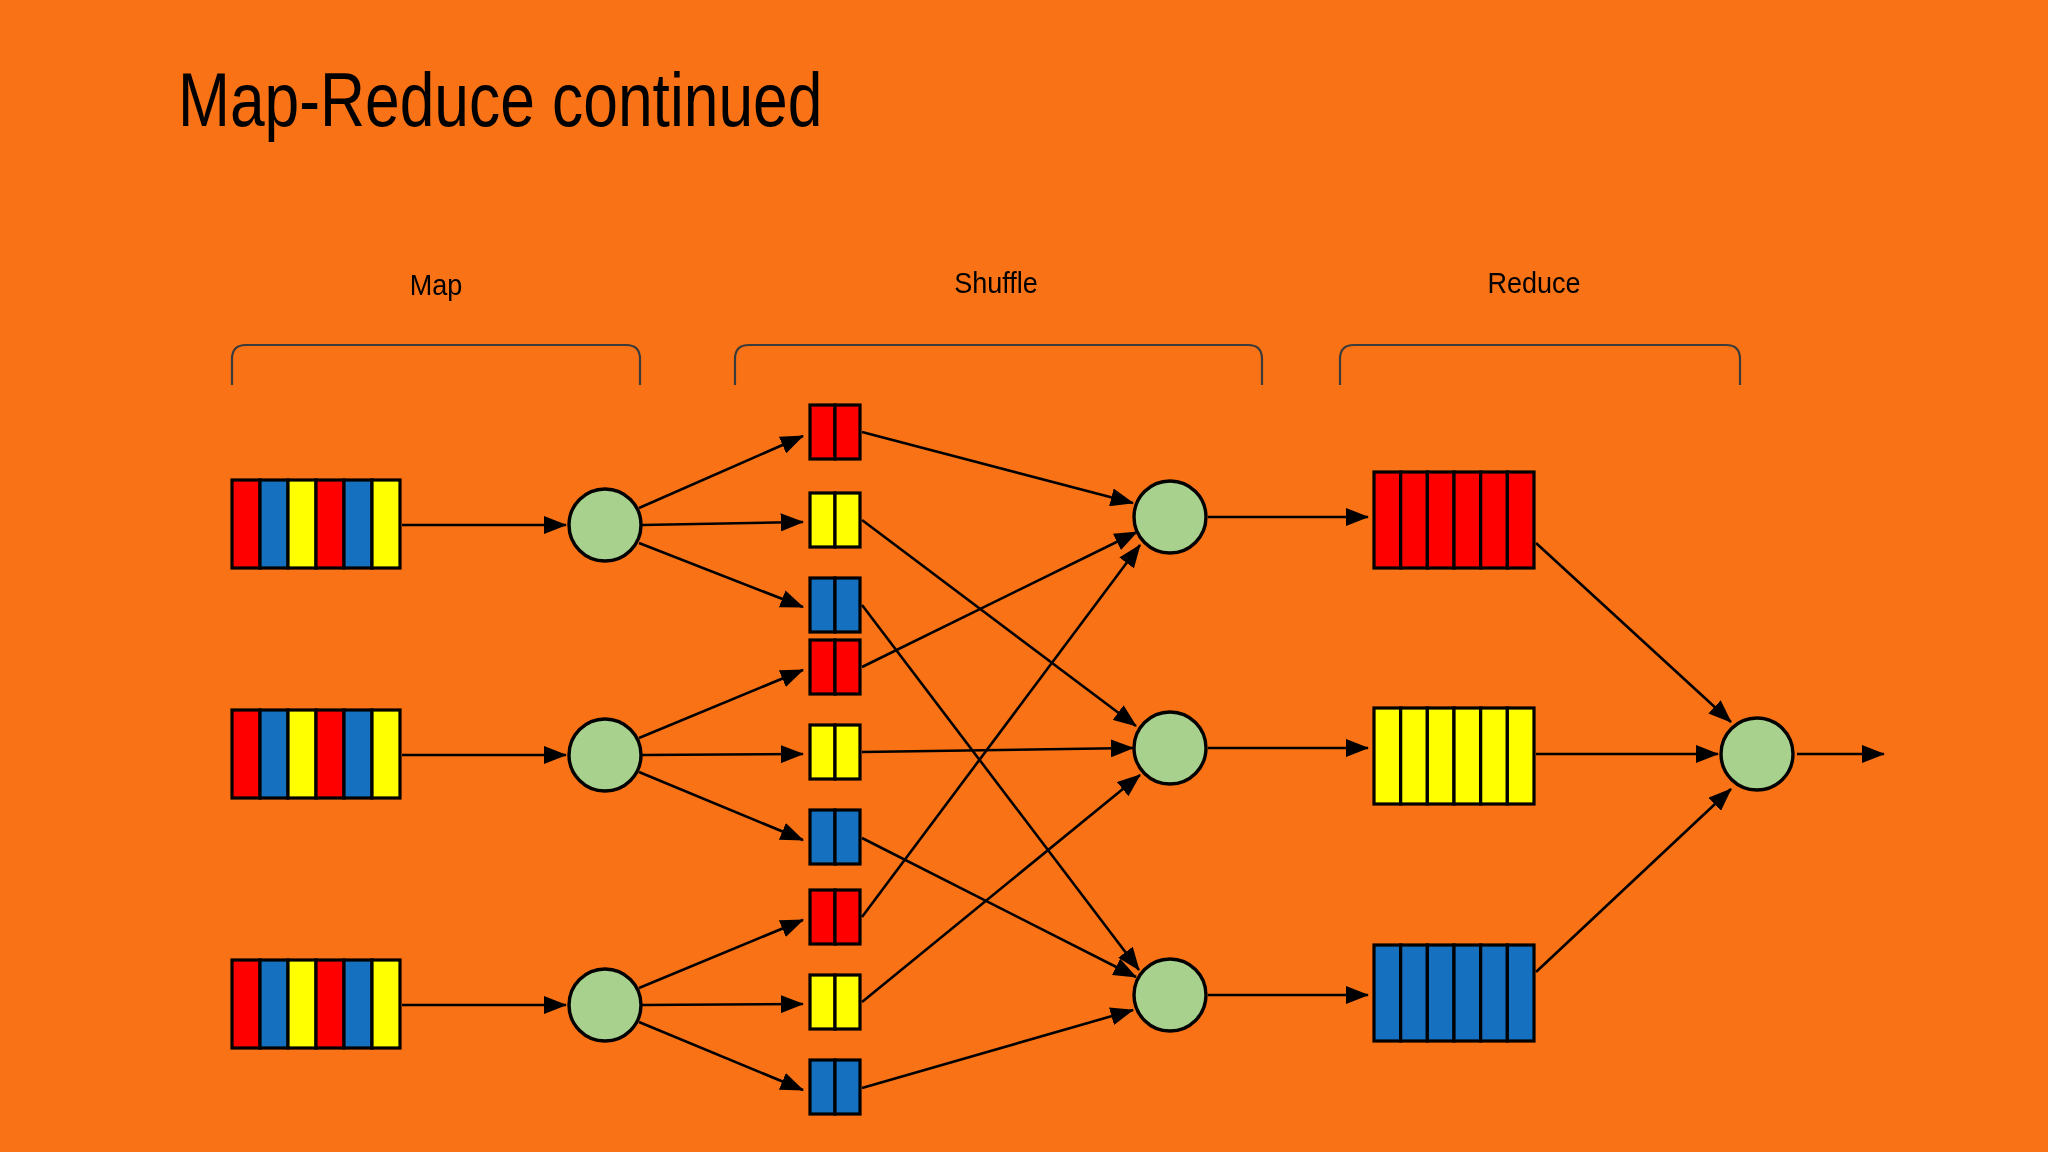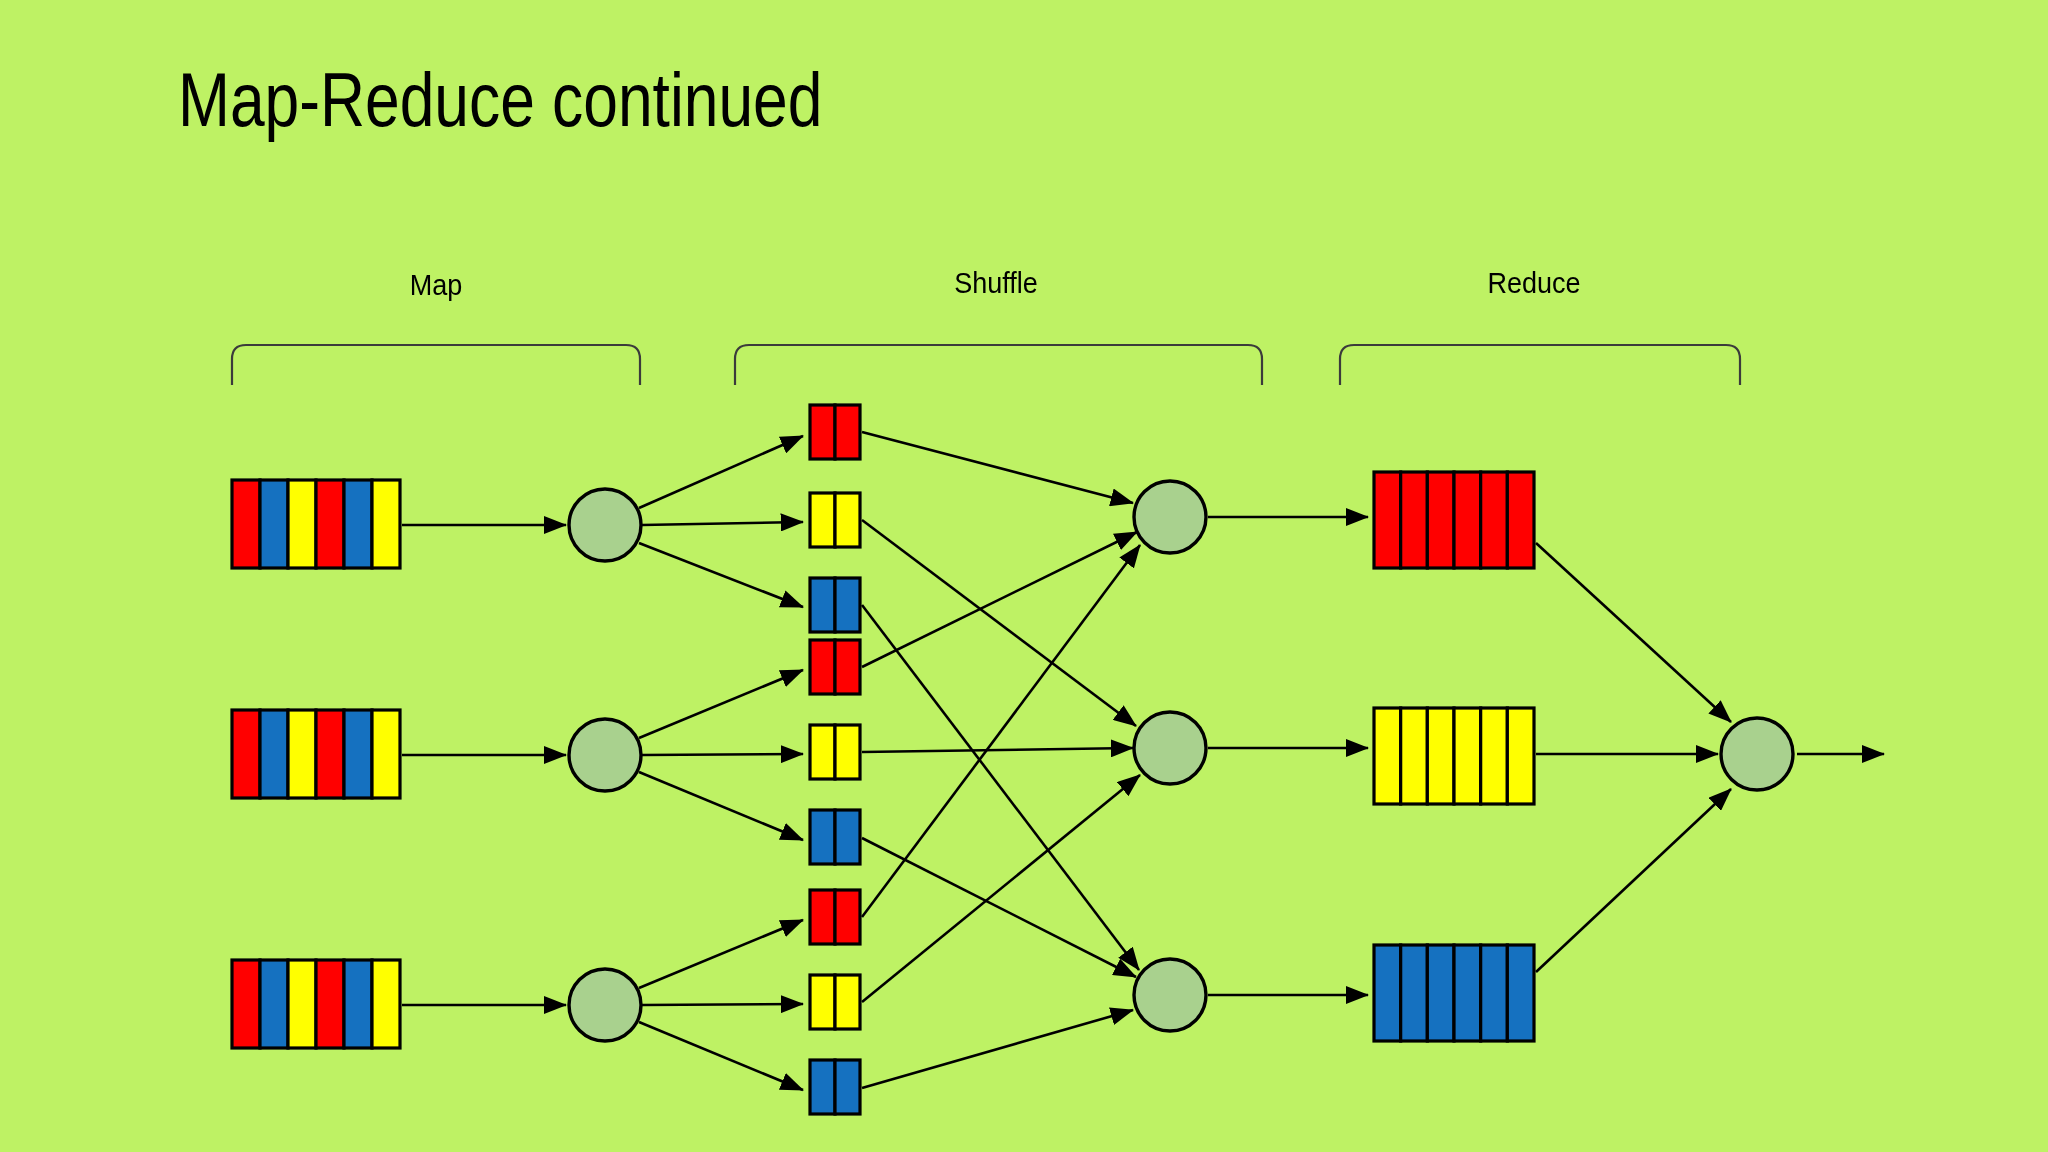--- a/index.html
+++ b/index.html
@@ -19,7 +19,7 @@
     position: relative;
     width: 2048px;
     height: 1152px;
-    background: #bef264;
+    background: #f97316;
   }
   #slide-title {
     position: absolute;

